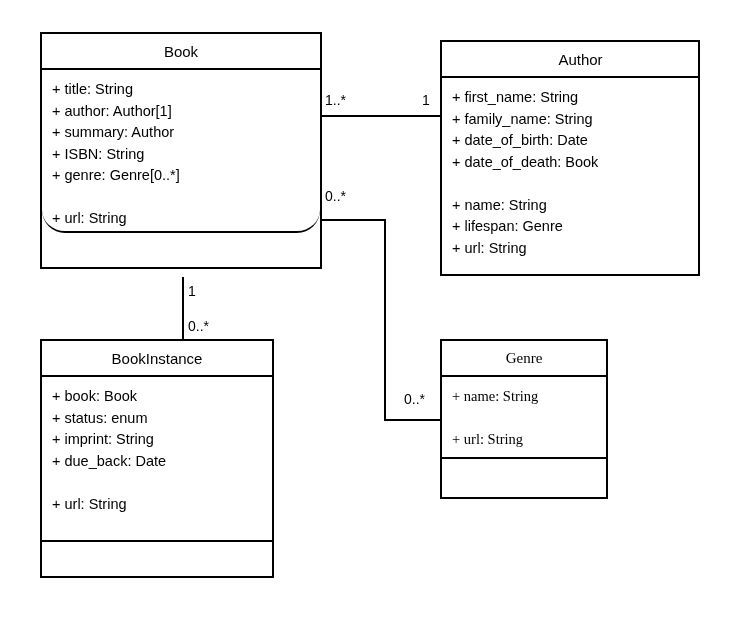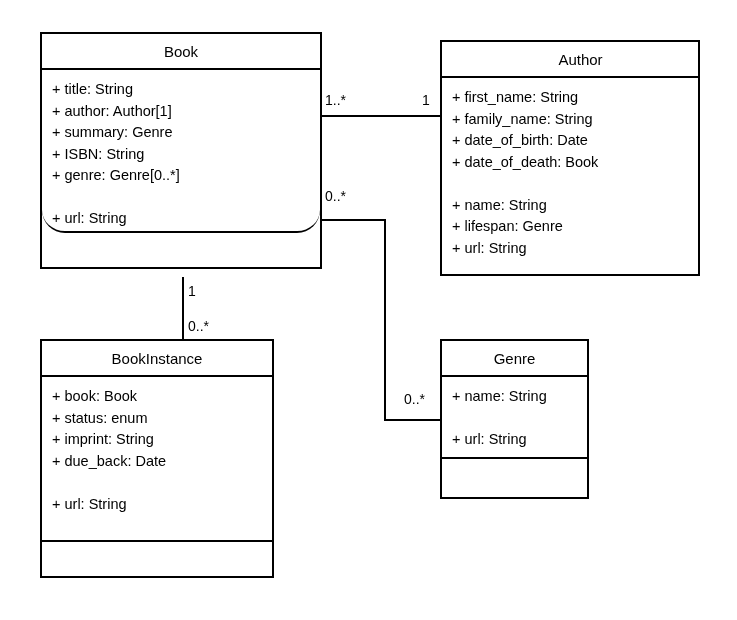--- a/index.html
+++ b/index.html
@@ -96,7 +96,7 @@
     <div class="uml-compartment divided" style="height:163px;border-radius:23px;">
       <div class="uml-attr">+ title: String</div>
       <div class="uml-attr">+ author: Author[1]</div>
-      <div class="uml-attr">+ summary: Genre</div>
+      <div class="uml-attr">+ summary: Author</div>
       <div class="uml-attr">+ ISBN: String</div>
       <div class="uml-attr">+ genre: Genre[0..*]</div>
       <div class="uml-attr spacer"></div>

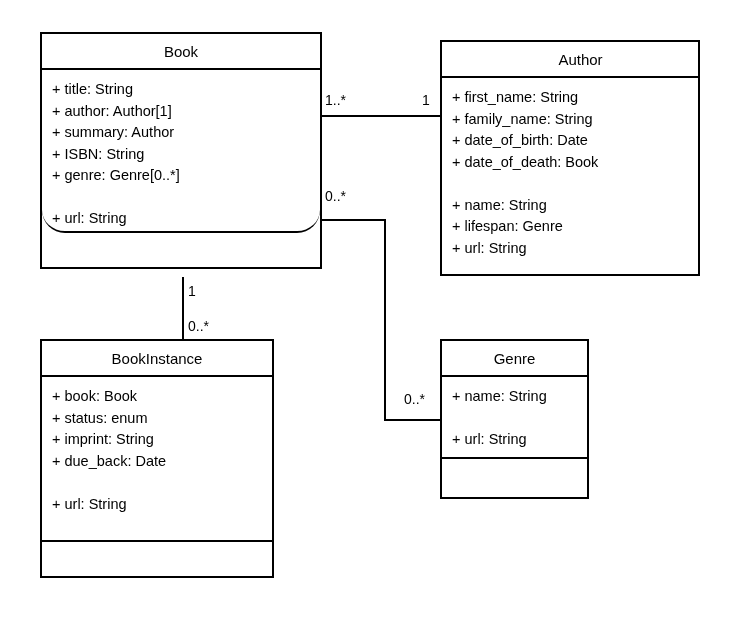--- a/index.html
+++ b/index.html
@@ -132,7 +132,7 @@
     <div class="uml-compartment uml-empty"></div>
   </div>
 
-  <div class="uml-class" style="left:440px; top:339px; width:149px; height:160px;">
+  <div class="uml-class" style="left:440px; top:339px; width:168px; height:160px;font-family:Liberation Serif, serif;">
     <div class="uml-header" style="height:36px;">Genre</div>
     <div class="uml-compartment divided" style="height:82px;">
       <div class="uml-attr">+ name: String</div>

